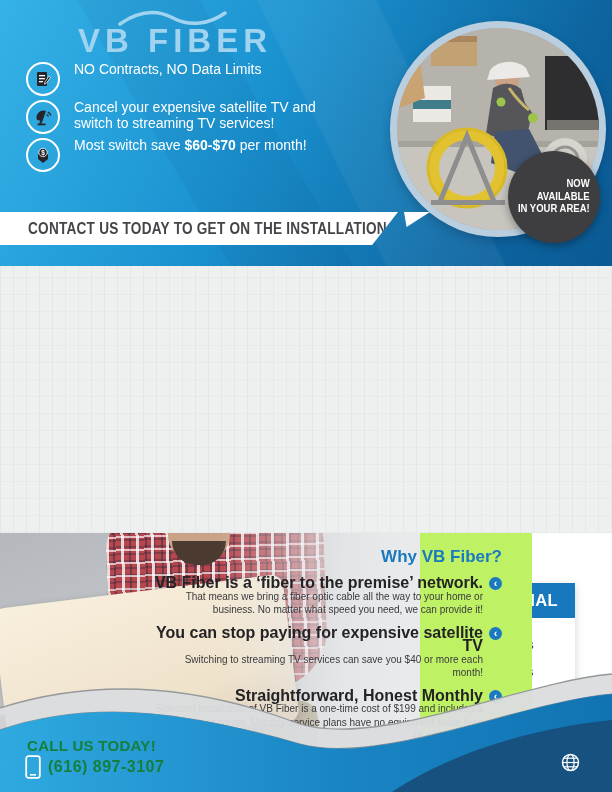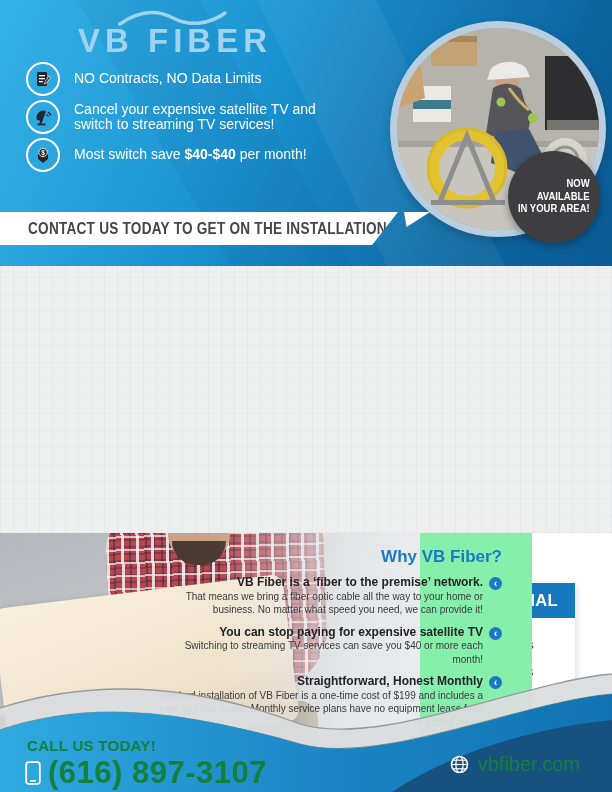--- a/index.html
+++ b/index.html
@@ -26,7 +26,7 @@
   .logo-wave { position:absolute; left:118px; top:8px; }
 
   .bullets { position:absolute; left:26px; top:62px; }
-  .bullet-row { display:flex; align-items:center; margin-bottom:4px; }
+  .bullet-row { display:flex; align-items:flex-start; margin-bottom:4px; }
   .bullet-icon {
     width:34px; height:34px; border:2px solid #fff; border-radius:50%;
     display:flex; align-items:center; justify-content:center; flex:0 0 auto;

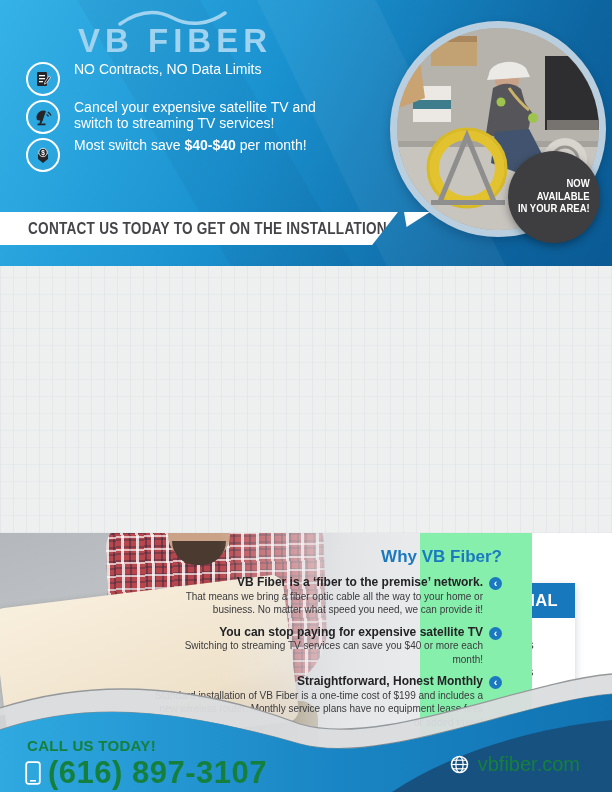--- a/index.html
+++ b/index.html
@@ -183,7 +183,7 @@
             <text x="9" y="8.8" font-size="6.5" font-weight="bold" fill="#fff" text-anchor="middle" font-family="'Liberation Sans',sans-serif">$</text>
           </svg>
         </span>
-        <span class="bullet-text"><span>Most switch save </span><b>$40-$40</b><span> per month!</span></span>
+        <span class="bullet-text"><span>Most switch save </span><b>$60-$70</b><span> per month!</span></span>
       </div>
     </div>
 

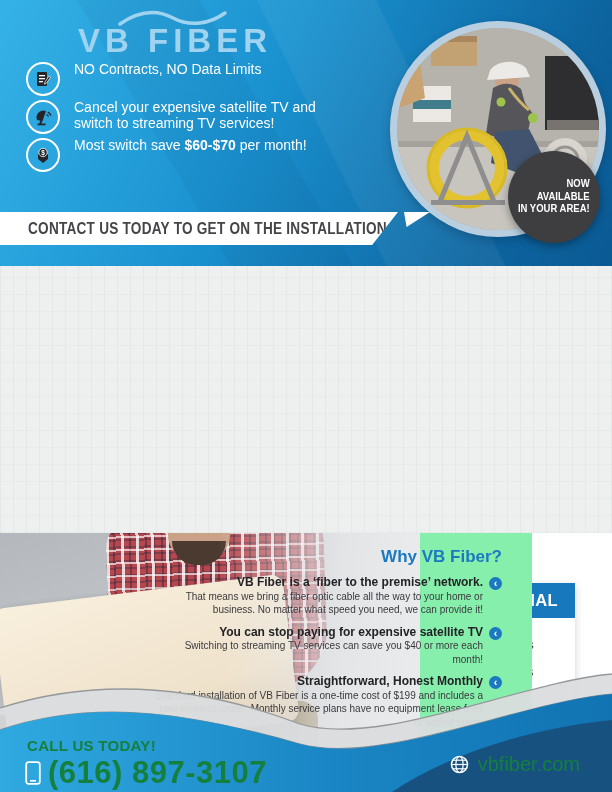--- a/index.html
+++ b/index.html
@@ -91,7 +91,7 @@
   .price-ribbon .cond { font-size:18px; font-weight:bold; transform:scaleX(.85); }
 
   
-  .why { position:absolute; left:0; top:533px; width:532px; height:259px; background:#86efac; }
+  .why { position:absolute; left:0; top:533px; width:532px; height:259px; background:#bef264; }
   .why-photo { position:absolute; left:0; top:0; width:420px; height:235px; overflow:hidden; }
   .wall { position:absolute; inset:0; background:linear-gradient(160deg,#b4b8bc 0%,#c9cccf 60%,#d4d6d8 100%); }
   .shirt {

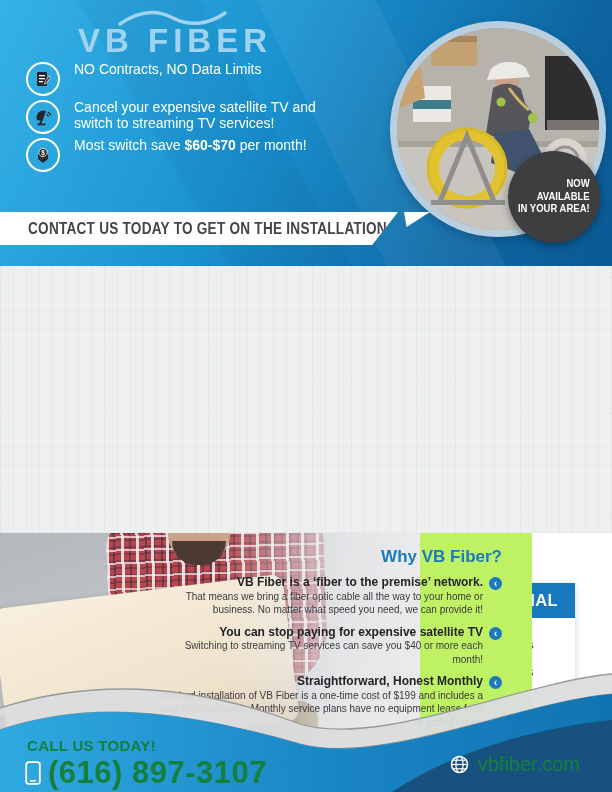--- a/index.html
+++ b/index.html
@@ -120,7 +120,7 @@
   .why-title { color:#1b79c0; font-size:17px; font-weight:bold; margin-bottom:9px; }
   .why-point { display:flex; align-items:flex-start; justify-content:flex-end; margin-bottom:9px; }
   .why-text { flex:1; }
-  .why-head { display:block; color:#232326; font-size:12px; font-weight:bold; line-height:13.5px; }
+  .why-head { display:block; color:#232326; font-size:16px; font-weight:bold; line-height:13.5px; }
   .why-body { display:block; color:#3a3a3d; font-size:10px; line-height:13.5px; }
   .why-ico { width:13px; height:13px; background:#1b79c0; border-radius:50%; margin-left:6px; margin-top:1px;
     color:#fff; font-size:11px; font-weight:bold; line-height:12px; text-align:center; flex:0 0 auto; }

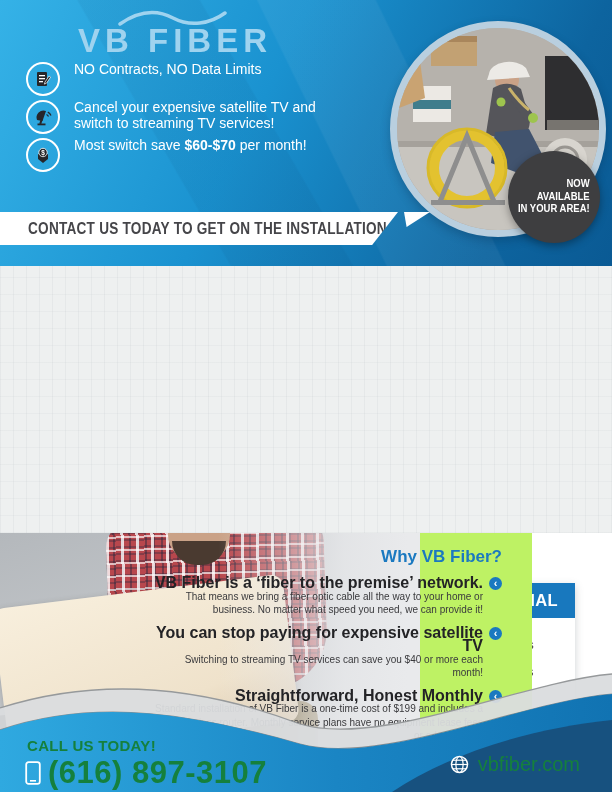--- a/index.html
+++ b/index.html
@@ -130,7 +130,7 @@
   .footer-content { position:absolute; z-index:4; color:#15803d; }
   .call-label { left:27px; top:737px; font-size:15px; font-weight:bold; letter-spacing:.3px; }
   .phone-row { left:25px; top:755px; display:flex; align-items:center; }
-  .phone-num { font-size:31px; font-weight:bold; margin-left:7px; letter-spacing:.5px; }
+  .phone-num { font-size:16px; font-weight:bold; margin-left:7px; letter-spacing:.5px; }
   .site-row { right:32px; top:753px; display:flex; align-items:center; }
   .site-text { font-size:20px; margin-left:9px; }
 </style>

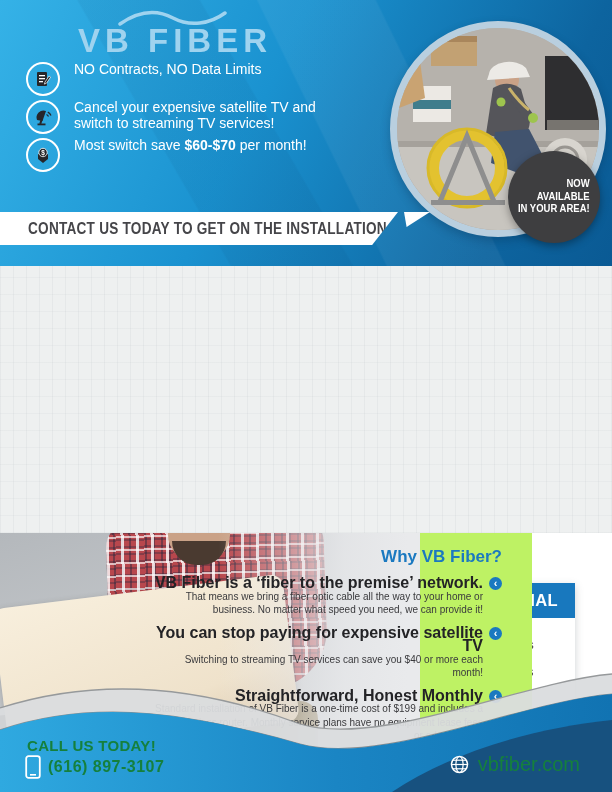--- a/index.html
+++ b/index.html
@@ -350,7 +350,6 @@
       <line x1="2.6" y1="5.2" x2="16.4" y2="5.2" stroke="#fff" stroke-width="1.2"></line>
       <line x1="2.6" y1="13.8" x2="16.4" y2="13.8" stroke="#fff" stroke-width="1.2"></line>
     </svg>
-    <span class="site-text">vbfiber.com</span>
   </div>
 
 </div>

